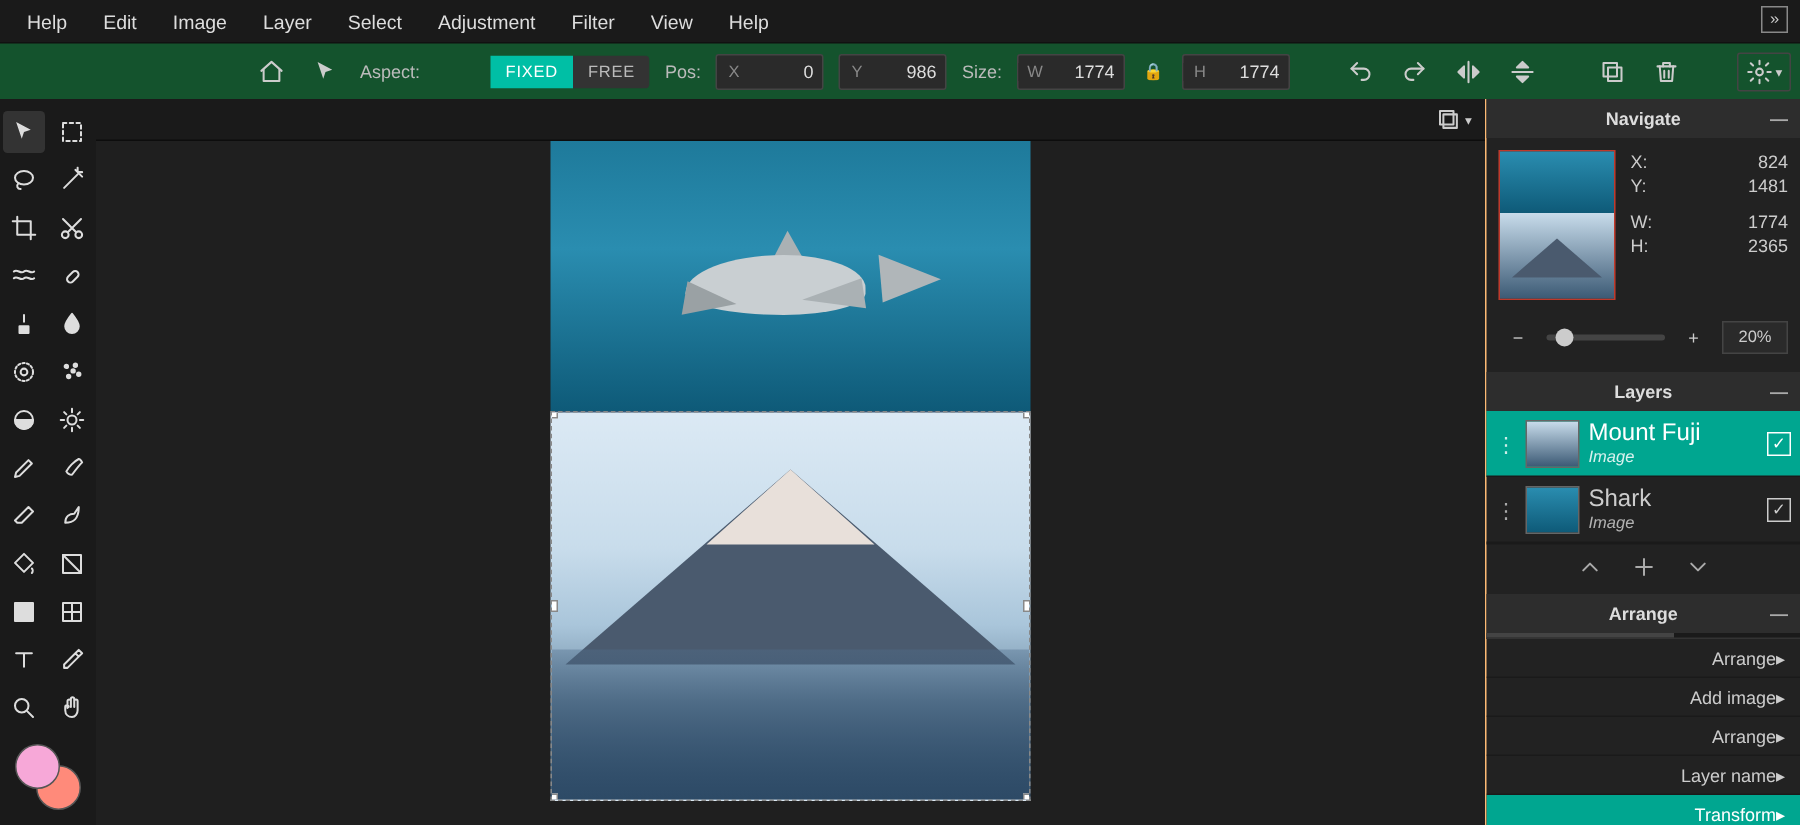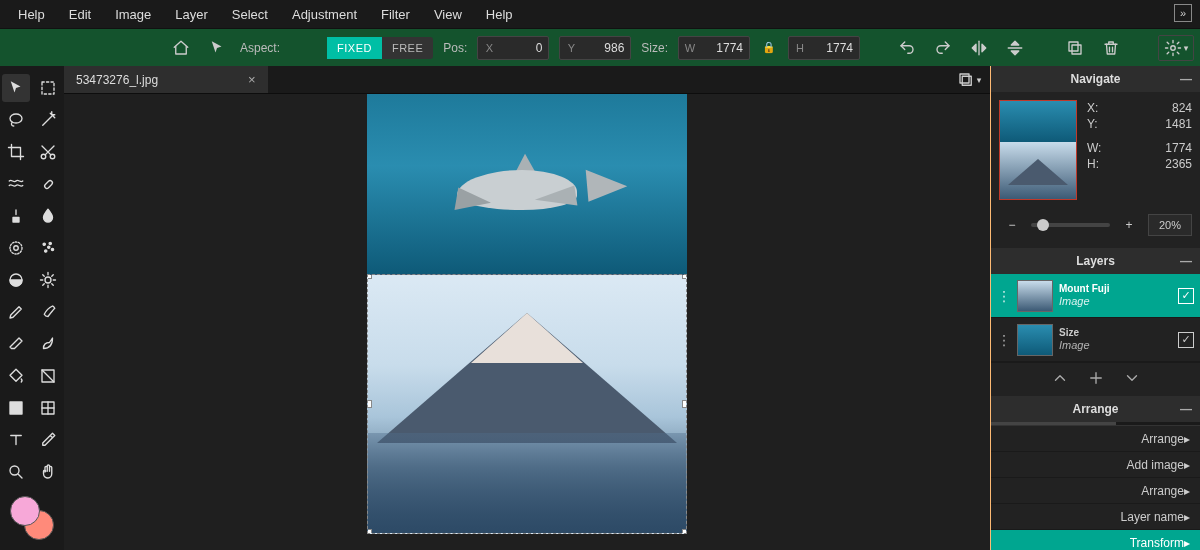--- a/index.html
+++ b/index.html
@@ -350,10 +350,6 @@
 
   <div class="center">
     <div class="tabbar">
-      <div class="tab">
-        <span>53473276_l.jpg</span>
-        <span class="close">×</span>
-      </div>
       <div class="spacer"></div>
       <div class="iconbtn dup">
           <svg viewBox="0 0 24 24">

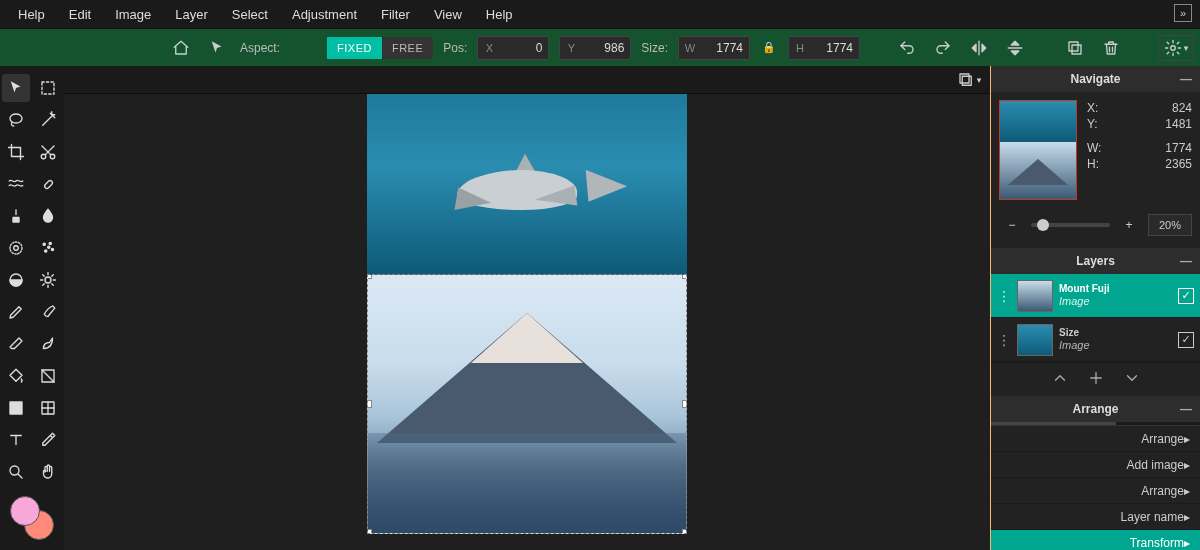--- a/index.html
+++ b/index.html
@@ -76,7 +76,7 @@
 .layer-thumb.s { background: linear-gradient(#2a8db0,#0e5a78);} 
 .layer-thumb.f { background: linear-gradient(#c8dceb,#3c5a75);} 
 .layer-text { flex:1; line-height:1.2; }
-.layer-text .lt{ font-weight:bold; font-size:10px;}
+.layer-text .lt{ font-weight:normal; font-size:16px;}
 .layer-text .sub{ font-style:italic; font-size:11px; opacity:.85;}
 .layer-vis { width:16px; height:16px; border:1px solid currentColor; display:flex; align-items:center; justify-content:center; font-size:11px; }
 .layer-ctrl { display:flex; justify-content:center; gap:18px; padding:6px 0; color:#aaa; border-top:1px solid #1a1a1a;}

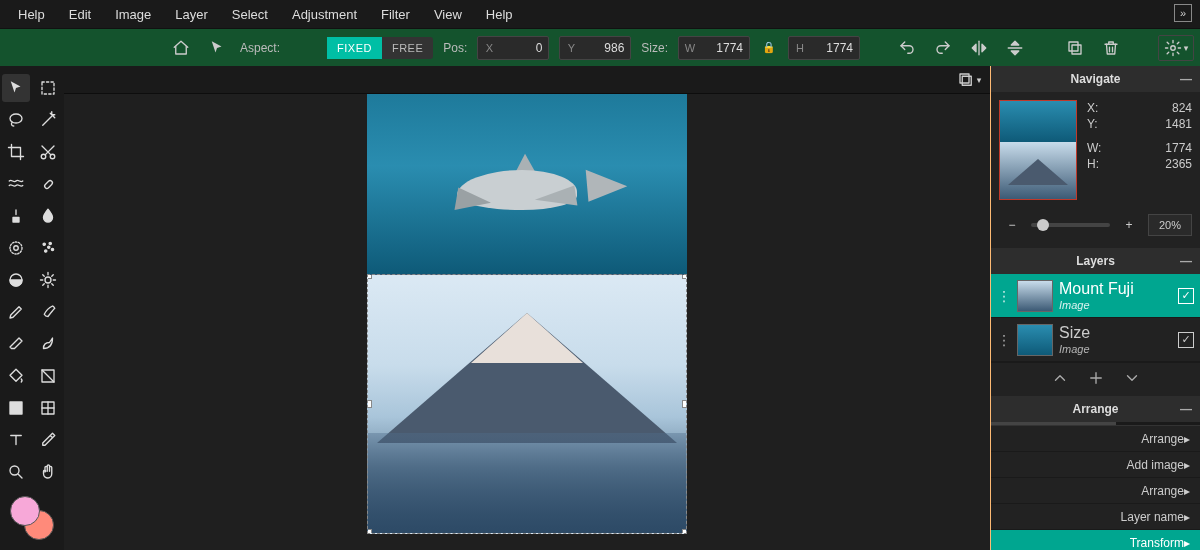--- a/index.html
+++ b/index.html
@@ -443,7 +443,7 @@
         <span class="layer-grip">⋮</span>
         <div class="layer-thumb s"></div>
         <div class="layer-text">
-            <div class="lt">Size</div>
+            <div class="lt">Shark</div>
             <div class="sub">Image</div>
           </div>
         <div class="layer-vis">✓</div>

